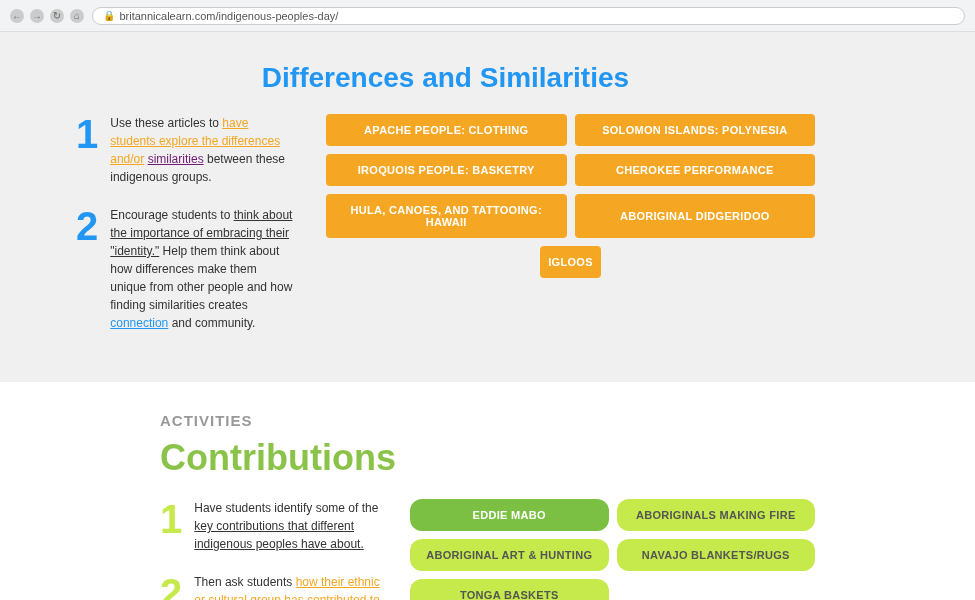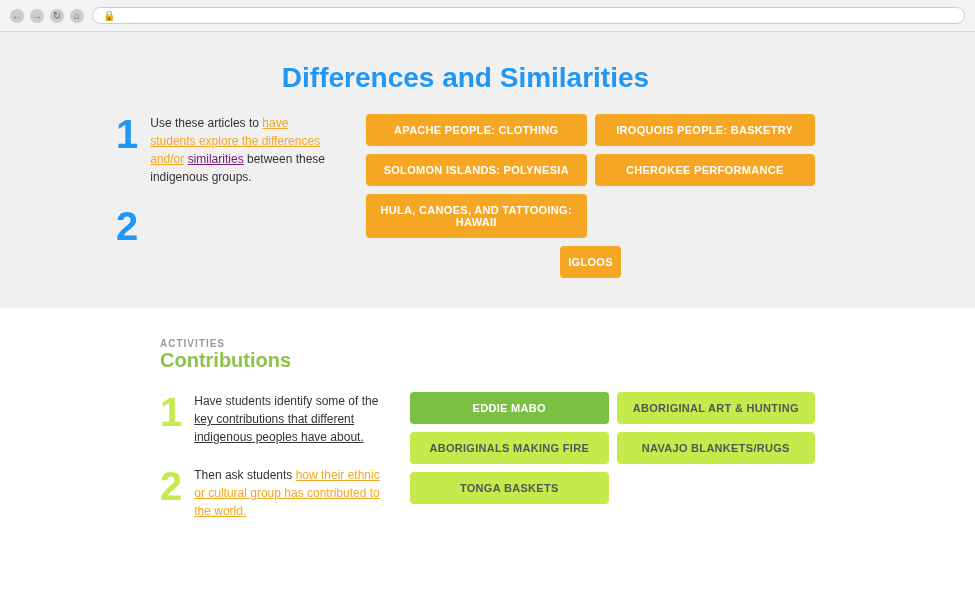--- a/index.html
+++ b/index.html
@@ -173,6 +173,7 @@
   </div>
   <div class="url-bar">
     <span class="lock-icon">🔒</span>
+    <span>britannicalearn.com/indigenous-peoples-day/</span>
   </div>
 </div>
 

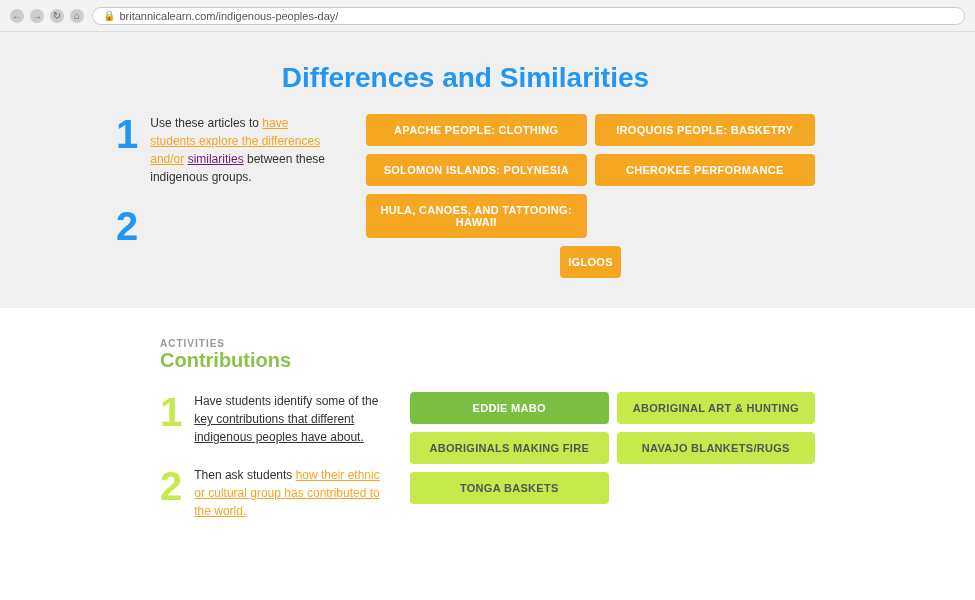--- a/index.html
+++ b/index.html
@@ -52,7 +52,7 @@
     
     .section-differences {
       background: #f0f0f0;
-      padding: 30px 160px 30px 116px;
+      padding: 30px 160px 30px 76px;
     }
 
     .section-title {

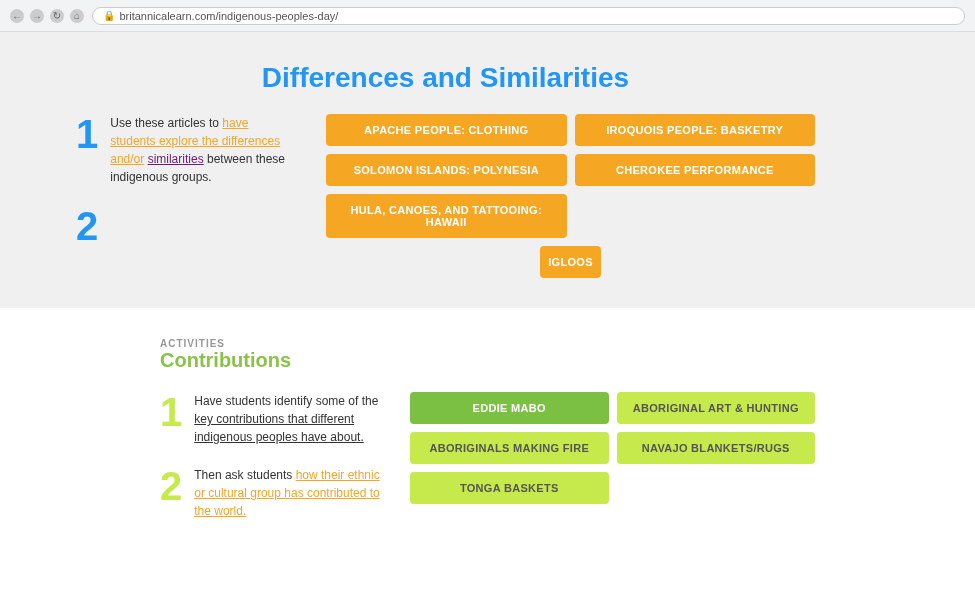--- a/index.html
+++ b/index.html
@@ -201,8 +201,8 @@
 
       <div class="buttons-grid">
         <button class="btn-orange">APACHE PEOPLE: CLOTHING</button>
+        <button class="btn-orange">SOLOMON ISLANDS: POLYNESIA</button>
         <button class="btn-orange">IROQUOIS PEOPLE: BASKETRY</button>
-        <button class="btn-orange">SOLOMON ISLANDS: POLYNESIA</button>
         <button class="btn-orange">CHEROKEE PERFORMANCE</button>
         <button class="btn-orange">HULA, CANOES, AND TATTOOING: HAWAII</button>
         <button class="btn-orange full-width">IGLOOS</button>

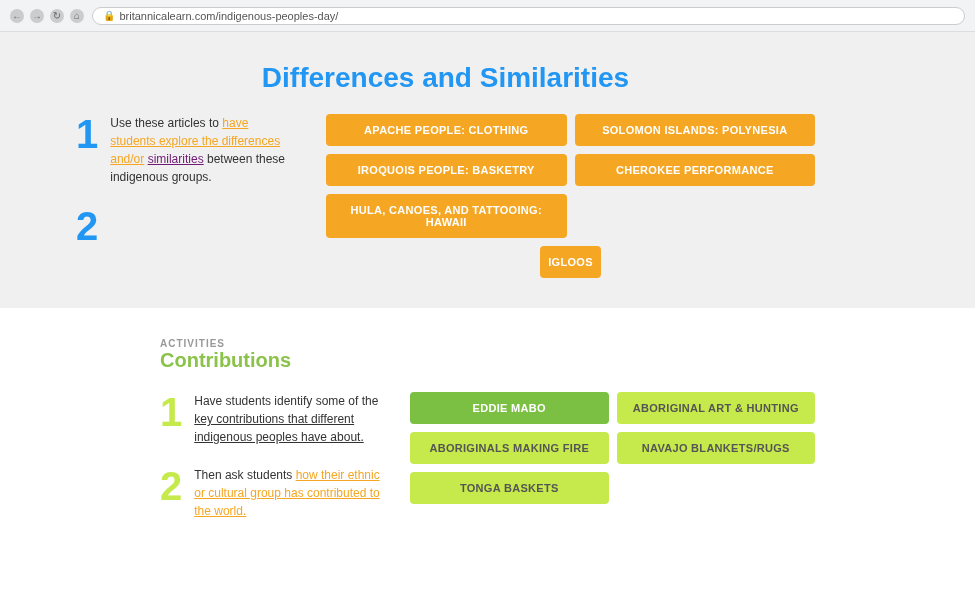--- a/index.html
+++ b/index.html
@@ -196,6 +196,9 @@
 
         <div class="instruction-item">
           <div class="step-number">2</div>
+          <div class="instruction-text">
+            Encourage students to <span style="text-decoration:underline;">think about the importance of embracing their "identity."</span> Help them think about how differences make them unique from other people and how finding similarities creates <span style="text-decoration:underline;color:#2196F3;">connection</span> and community.
+          </div>
         </div>
       </div>
 

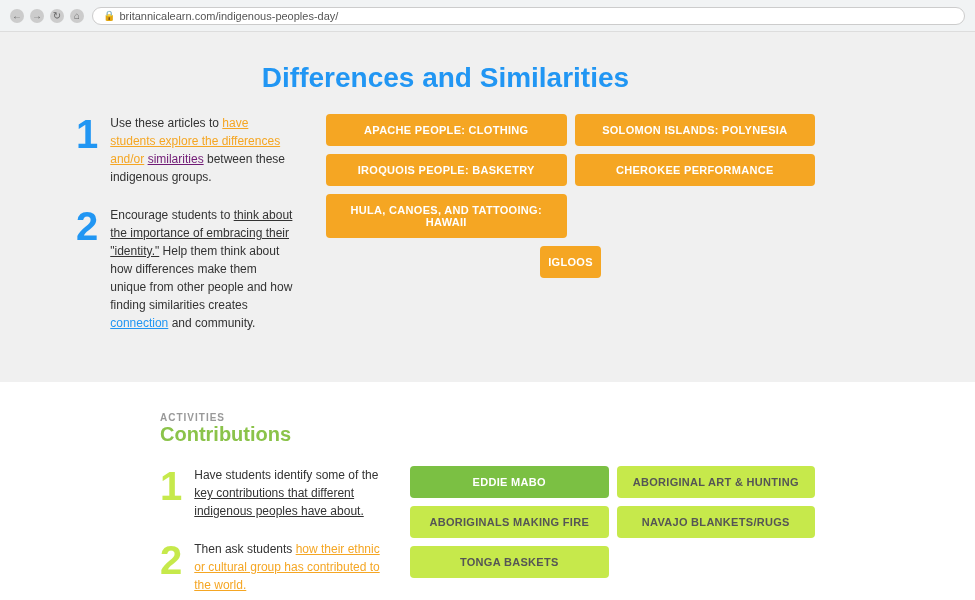--- a/index.html
+++ b/index.html
@@ -208,6 +208,7 @@
         <button class="btn-orange">IROQUOIS PEOPLE: BASKETRY</button>
         <button class="btn-orange">CHEROKEE PERFORMANCE</button>
         <button class="btn-orange">HULA, CANOES, AND TATTOOING: HAWAII</button>
+        <button class="btn-orange">ABORIGINAL DIDGERIDOO</button>
         <button class="btn-orange full-width">IGLOOS</button>
       </div>
     </div>

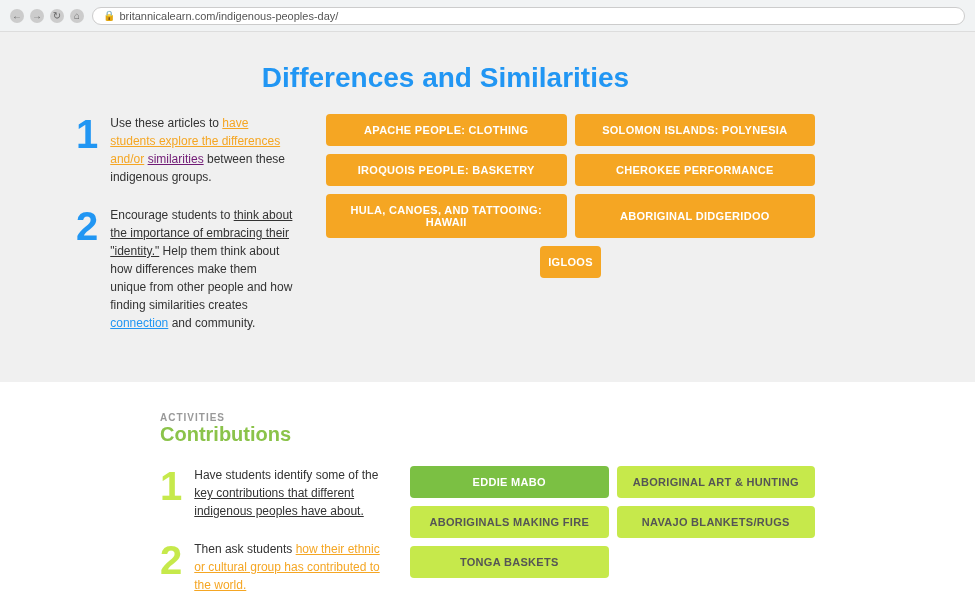--- a/index.html
+++ b/index.html
@@ -128,11 +128,12 @@
     }
 
     .activities-label {
-      font-size: 10px;
+      font-size: 15px;
       font-weight: bold;
       color: #999;
       letter-spacing: 1px;
       text-transform: uppercase;
+      margin-bottom: 8px;
     }
 
     .section-title-green {

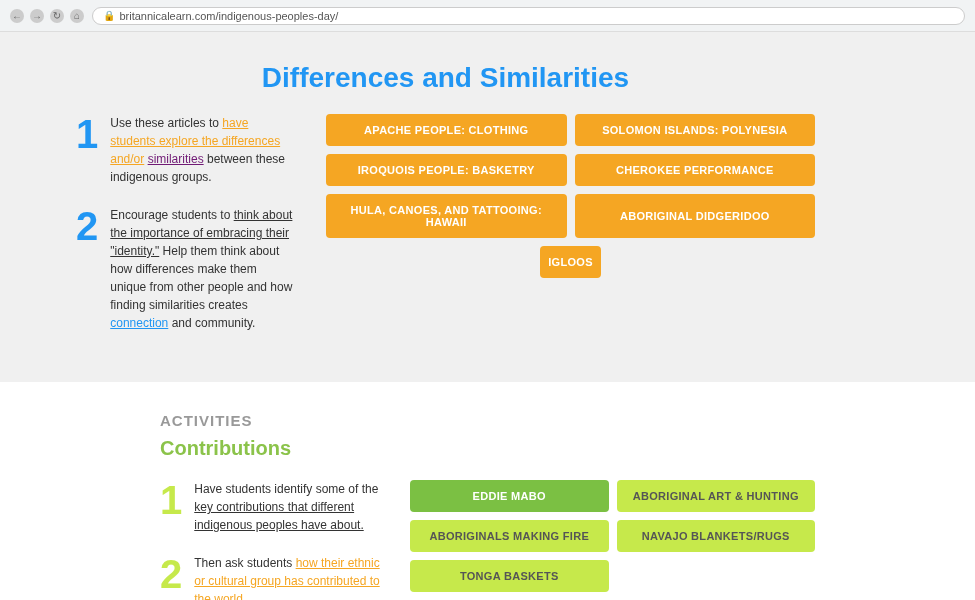--- a/index.html
+++ b/index.html
@@ -137,7 +137,7 @@
     }
 
     .section-title-green {
-      font-size: 20px;
+      font-size: 36px;
       font-weight: bold;
       color: #8bc34a;
       margin-bottom: 20px;

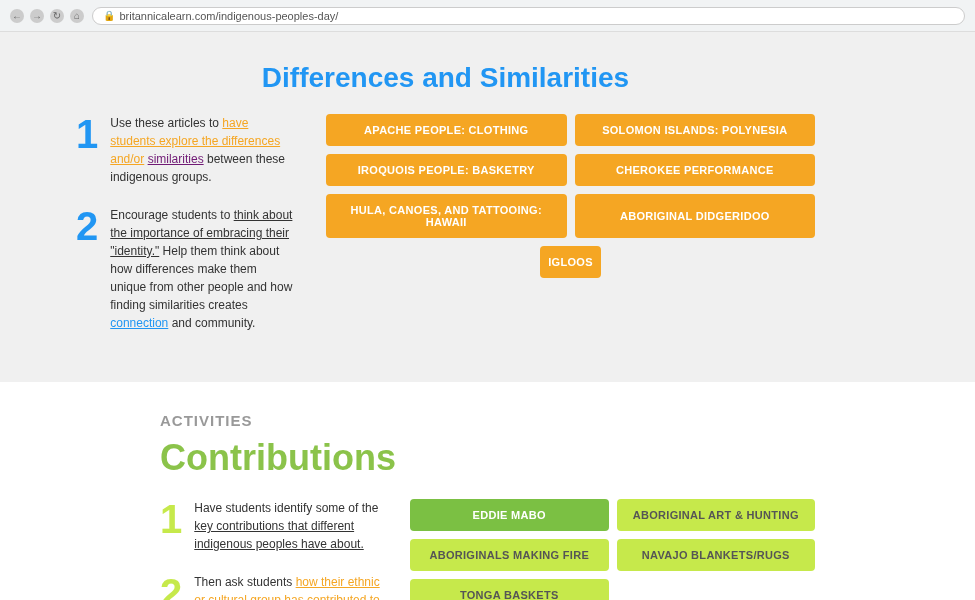--- a/index.html
+++ b/index.html
@@ -146,7 +146,7 @@
     .btn-green {
       background: #c6e94b;
       border: none;
-      border-radius: 4px;
+      border-radius: 12px;
       padding: 10px 8px;
       font-size: 11px;
       font-weight: bold;

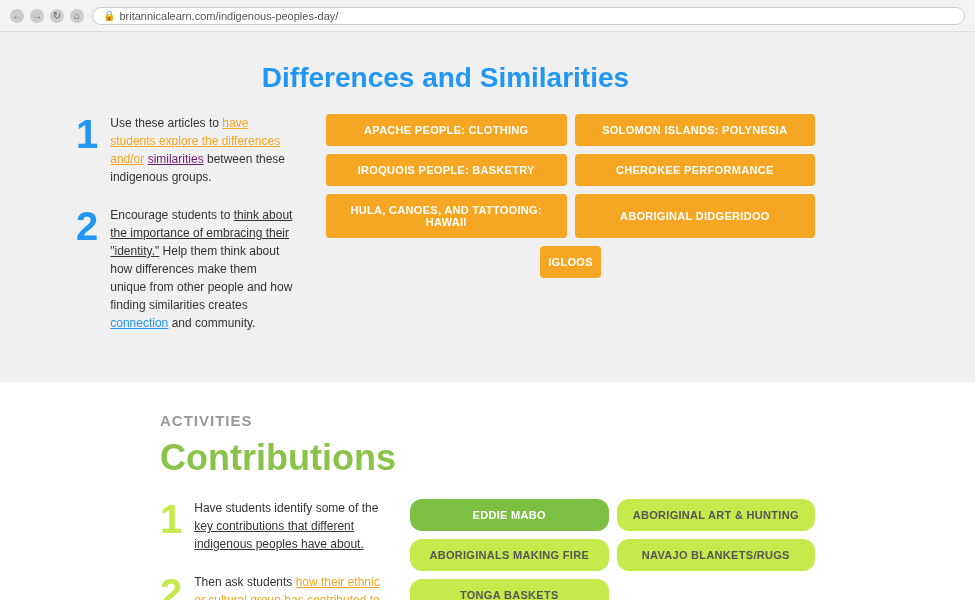--- a/index.html
+++ b/index.html
@@ -240,8 +240,8 @@
 
       <div class="buttons-grid">
         <button class="btn-green highlighted">EDDIE MABO</button>
+        <button class="btn-green">ABORIGINALS MAKING FIRE</button>
         <button class="btn-green">ABORIGINAL ART &amp; HUNTING</button>
-        <button class="btn-green">ABORIGINALS MAKING FIRE</button>
         <button class="btn-green">NAVAJO BLANKETS/RUGS</button>
         <button class="btn-green">TONGA BASKETS</button>
 

